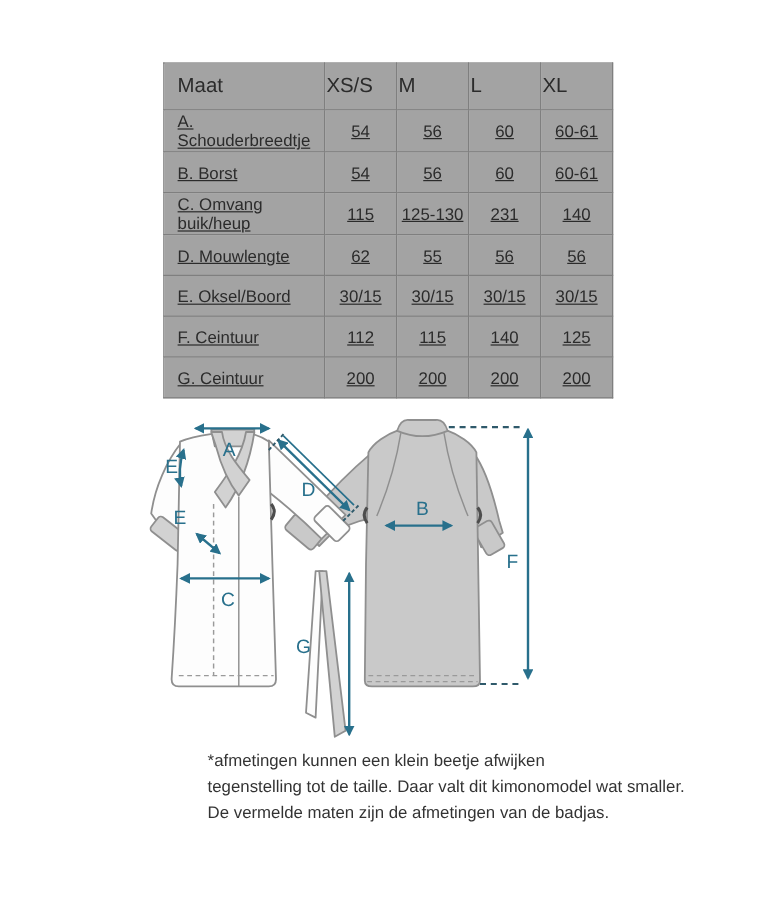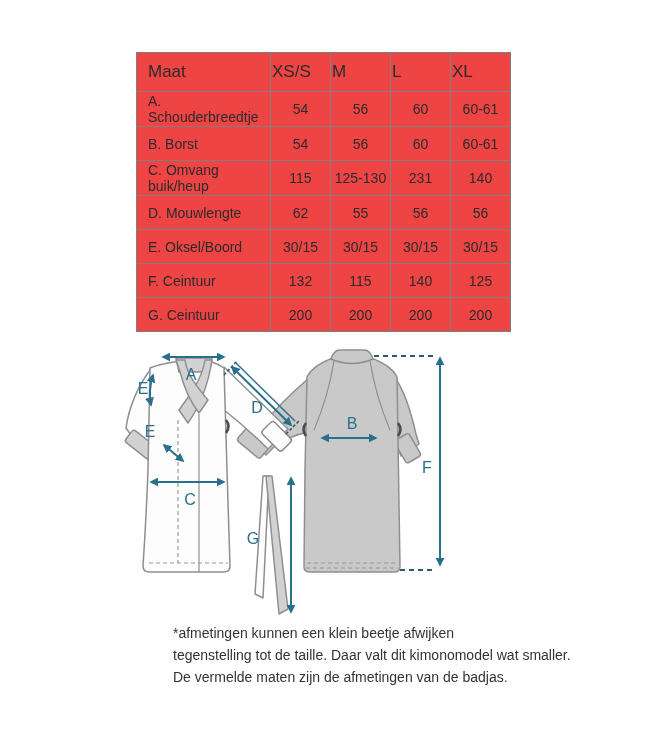--- a/index.html
+++ b/index.html
@@ -11,7 +11,7 @@
   .size-table-wrap{position:absolute;left:136px;top:52px;}
   table.size-table{border-collapse:collapse;table-layout:fixed;}
   table.size-table th, table.size-table td{
-    border:1px solid #7f7f7f;background:#ef4444;
+    border:1px solid #7f7f7f;background:#a3a3a3;
     font-weight:400;color:#2b2b2b;
   }
   table.size-table th{

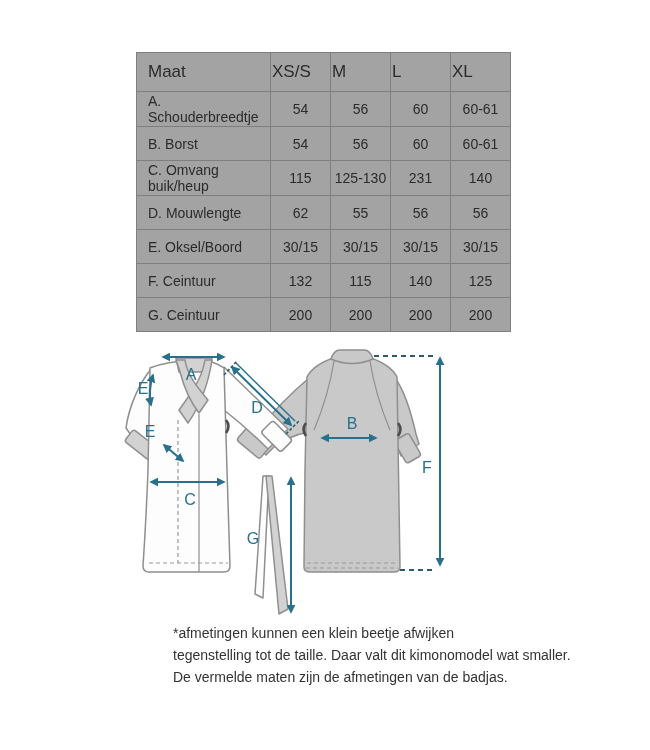--- a/index.html
+++ b/index.html
@@ -19,7 +19,7 @@
   }
   table.size-table th.col-label{ text-align:left;padding-left:11px;}
   table.size-table td{
-    font-size:14px;height:31px;text-align:center;vertical-align:middle;
+    font-size:14px;height:31px;text-align:center;vertical-align:middle;text-decoration:underline;
   }
   table.size-table td.row-label{text-align:left;padding-left:11px;}
   .w-label{width:134px;} .w-val{width:60px;}

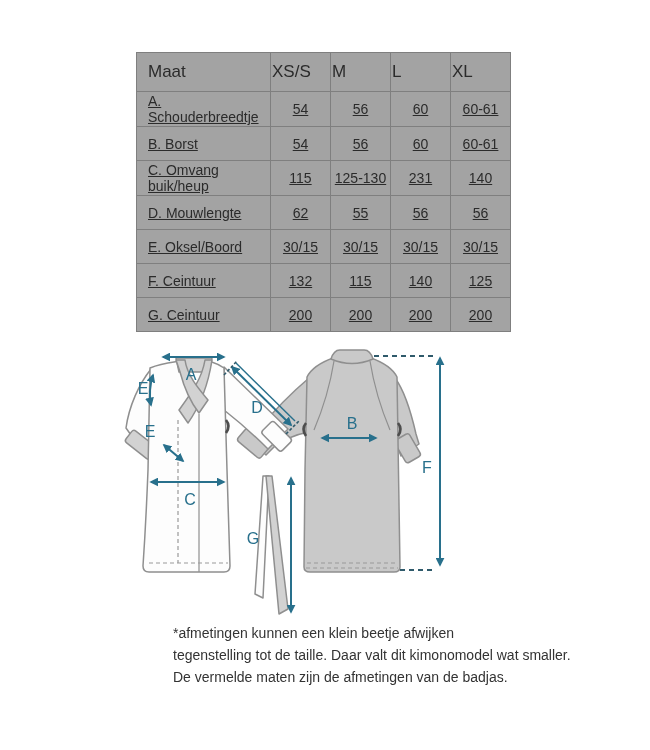--- a/index.html
+++ b/index.html
@@ -104,7 +104,7 @@
       </tr>
       <tr>
         <td class="row-label">F. Ceintuur</td>
-        <td>132</td>
+        <td>112</td>
         <td>115</td>
         <td>140</td>
         <td>125</td>

